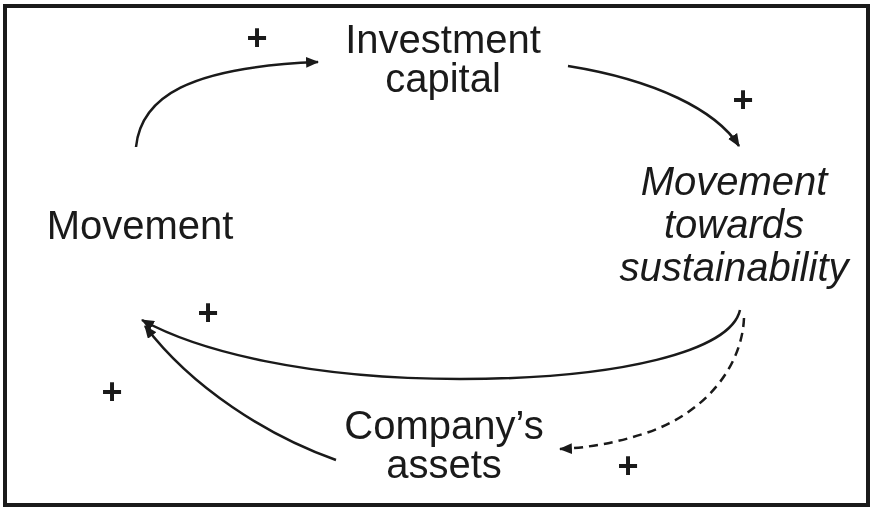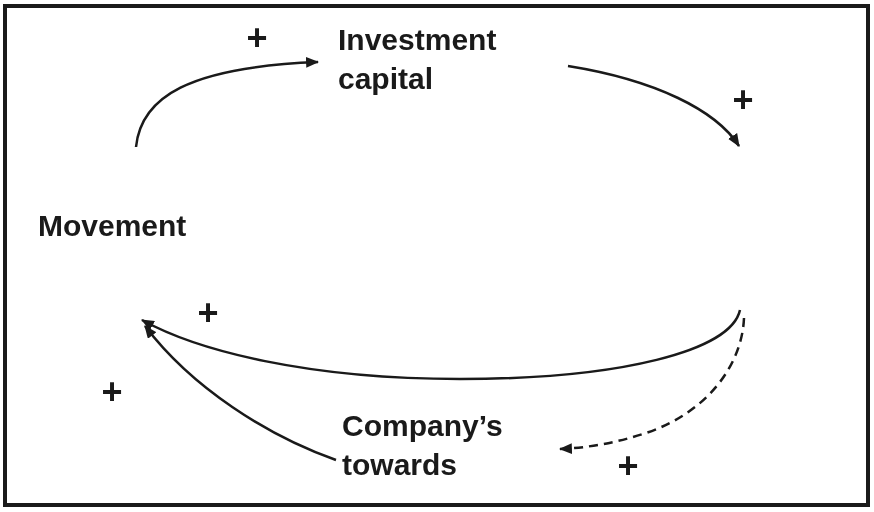--- a/index.html
+++ b/index.html
@@ -33,9 +33,9 @@
 
   .node {
     position: absolute;
-    text-align: left;
-    font-size: 30px;
-    font-weight: 700;
+    text-align: center;
+    font-size: 40px;
+    font-weight: 400;
     line-height: 39px;
     color: var(--ink);
   }

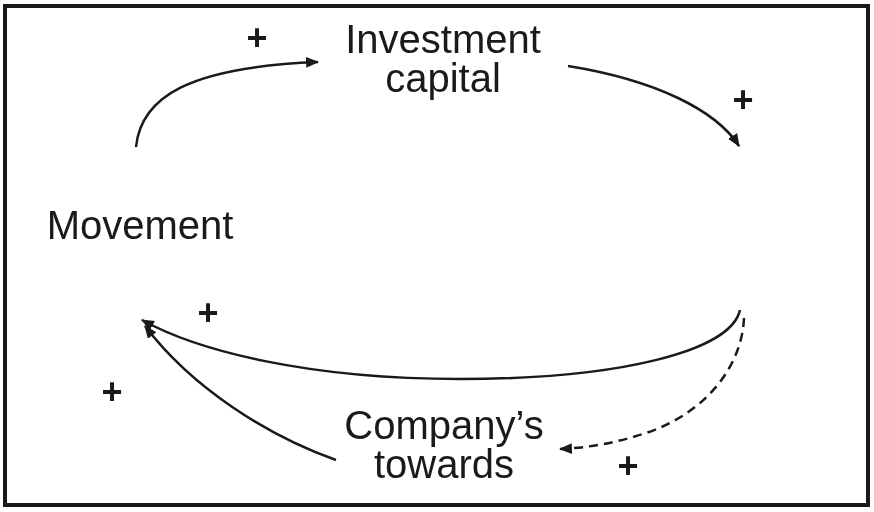--- a/index.html
+++ b/index.html
@@ -78,6 +78,7 @@
 
   <div class="node" style="left:338px; top:20px; width:210px;">Investment capital</div>
 
+  <div class="node italic" style="left:612px; top:160px; width:244px;">Movement towards sustainability</div>
 
   <div class="node" style="left:38px; top:206px; width:204px;">Movement</div>
 

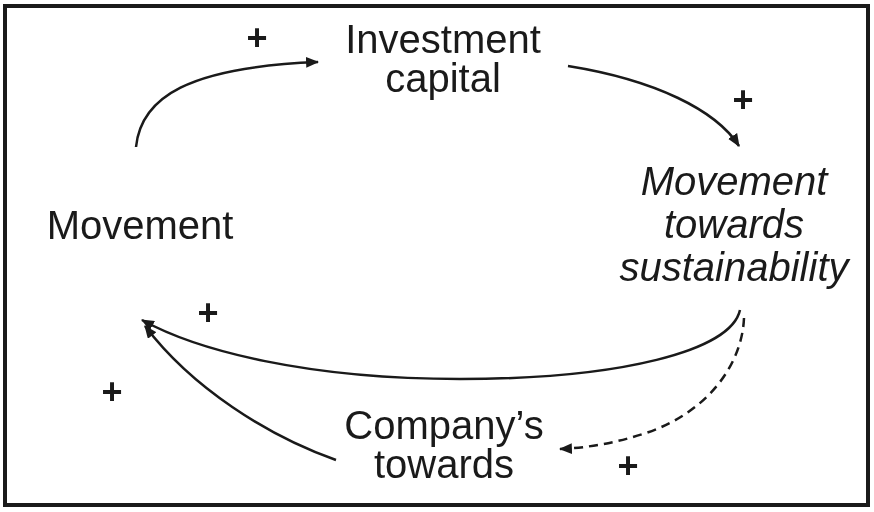--- a/index.html
+++ b/index.html
@@ -82,7 +82,7 @@
 
   <div class="node" style="left:38px; top:206px; width:204px;">Movement</div>
 
-  <div class="node" style="left:342px; top:406px; width:204px;">Company’s towards</div>
+  <div class="node" style="left:342px; top:406px; width:204px;">Company’s assets</div>
 
   <span class="sign" style="left:257px; top:38px;">+</span>
 

